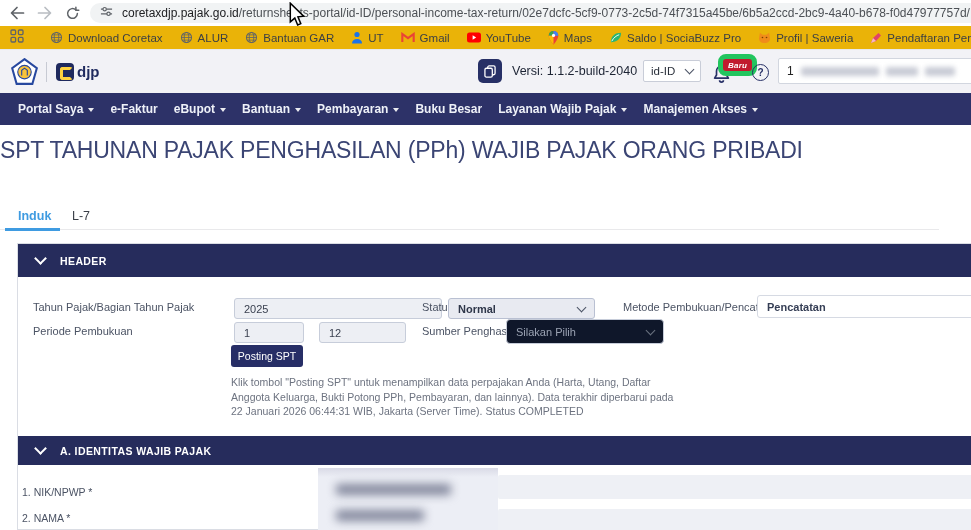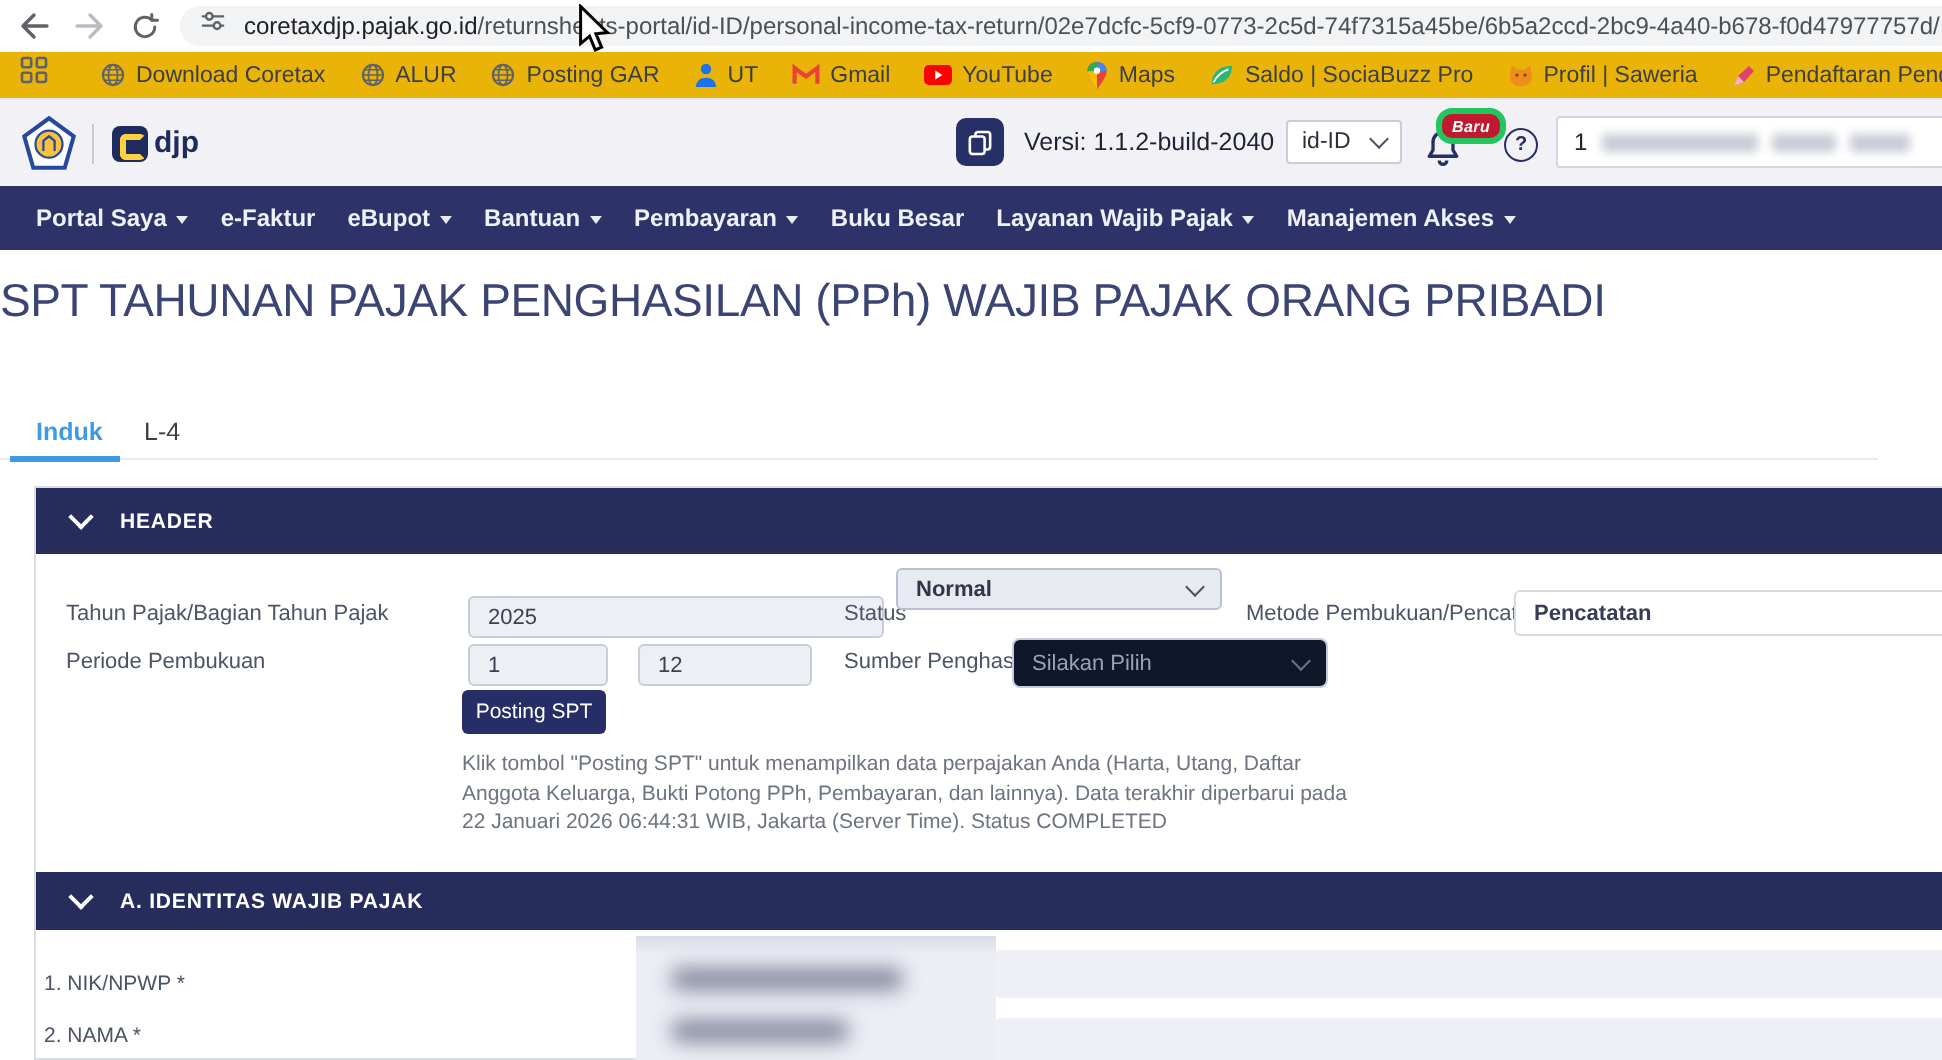--- a/index.html
+++ b/index.html
@@ -157,7 +157,7 @@
             <path d="M2 8h12M3.2 4.8h9.6M3.2 11.2h9.6" stroke="#5f6368" stroke-width="1" fill="none"></path>
           </svg>
         </span>
-      <span class="bm-label">Posting GAR</span>
+      <span class="bm-label">Bantuan GAR</span>
     </span>
     <span class="bm">
       <span class="bm-ic">

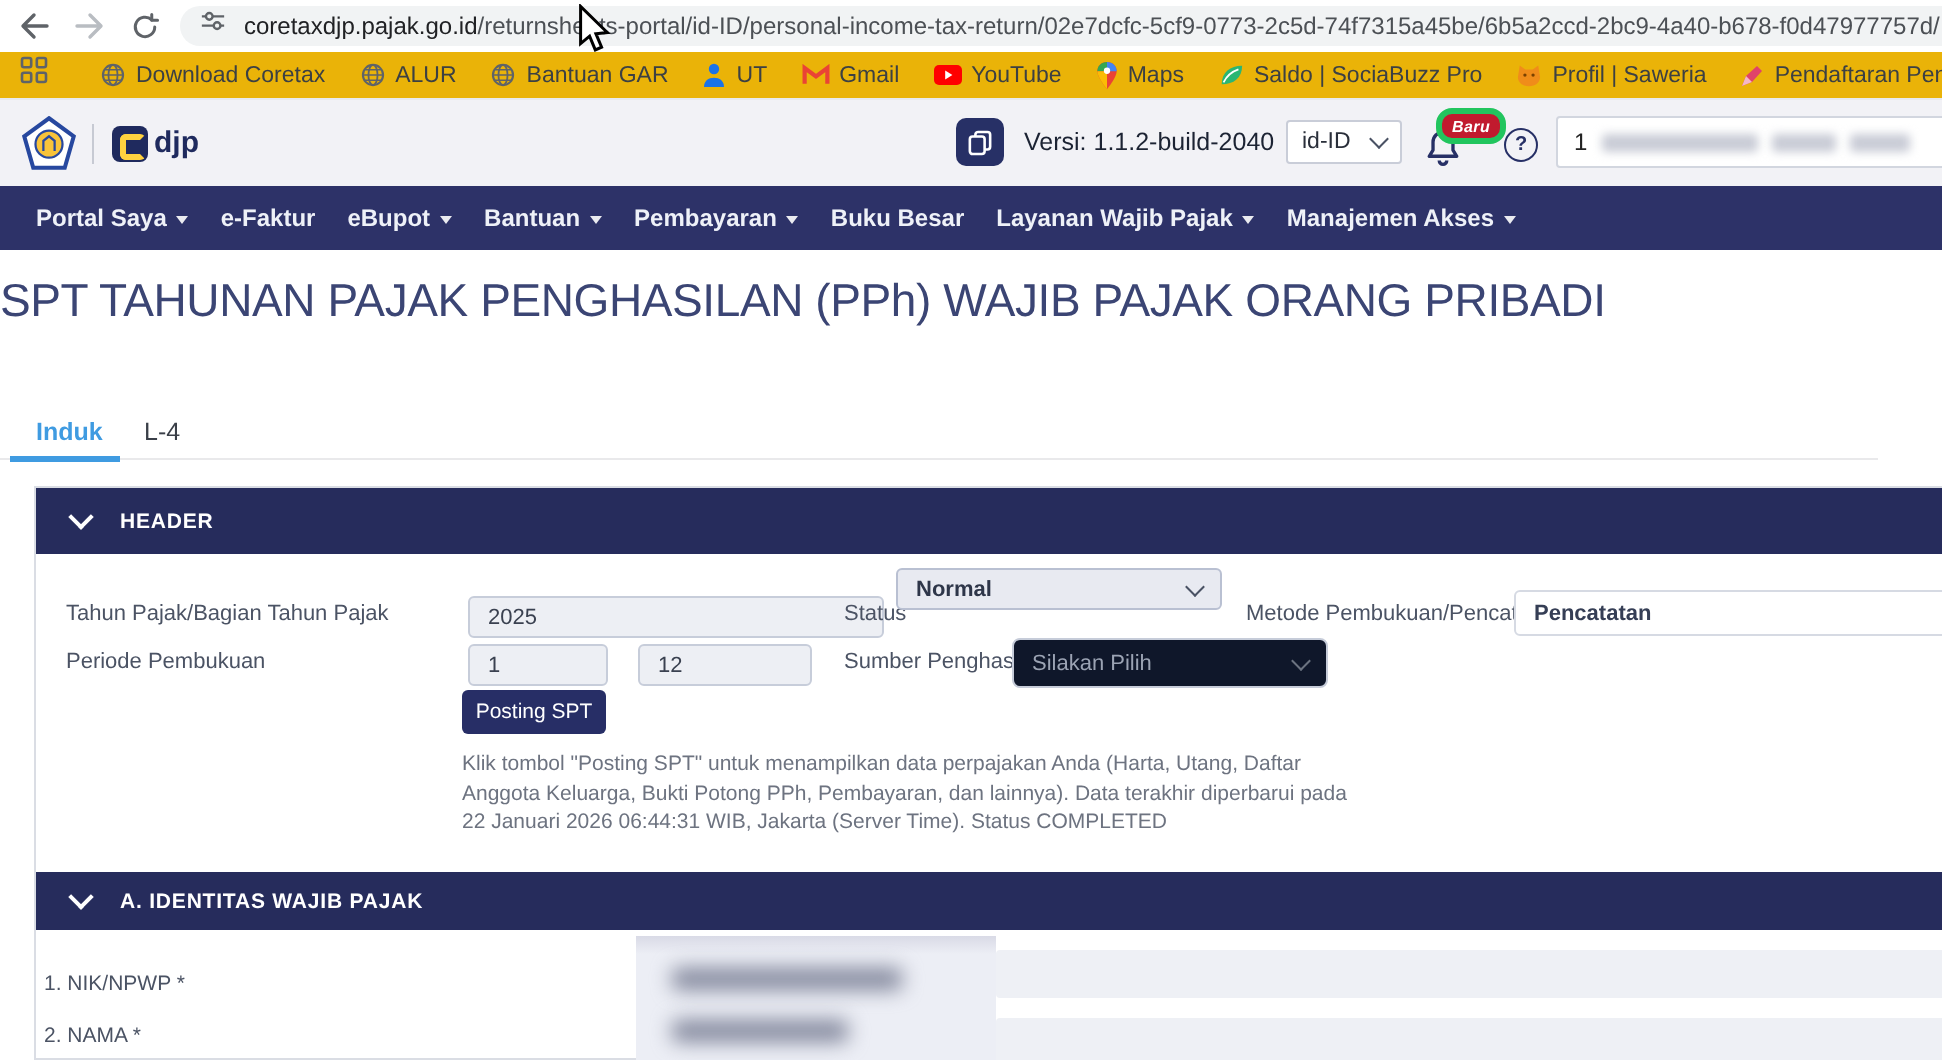--- a/index.html
+++ b/index.html
@@ -37,7 +37,7 @@
         transform:rotate(45deg);margin-top:-3px;}
   .bell-wrap{position:absolute;left:712px;top:13px;width:22px;height:24px;}
   .baru-badge{position:absolute;left:6px;top:-9px;background:#c11a2e;color:#fff;font-size:8px;font-weight:700;
-              font-style:italic;padding:1.5px 5px;border-radius:8px;border:3px solid #22c55e;letter-spacing:.2px;}
+              font-style:italic;padding:1.5px 5px;border-radius:8px;border:5px solid #22c55e;letter-spacing:.2px;}
   .help-circle{position:absolute;left:752px;top:14px;width:15px;height:15px;border:1.6px solid #273066;border-radius:50%;
                color:#273066;font-size:10px;font-weight:700;text-align:center;line-height:15px;}
   .user-box{position:absolute;left:778px;top:8px;width:200px;height:26px;background:#fff;border:1px solid #d2d6df;

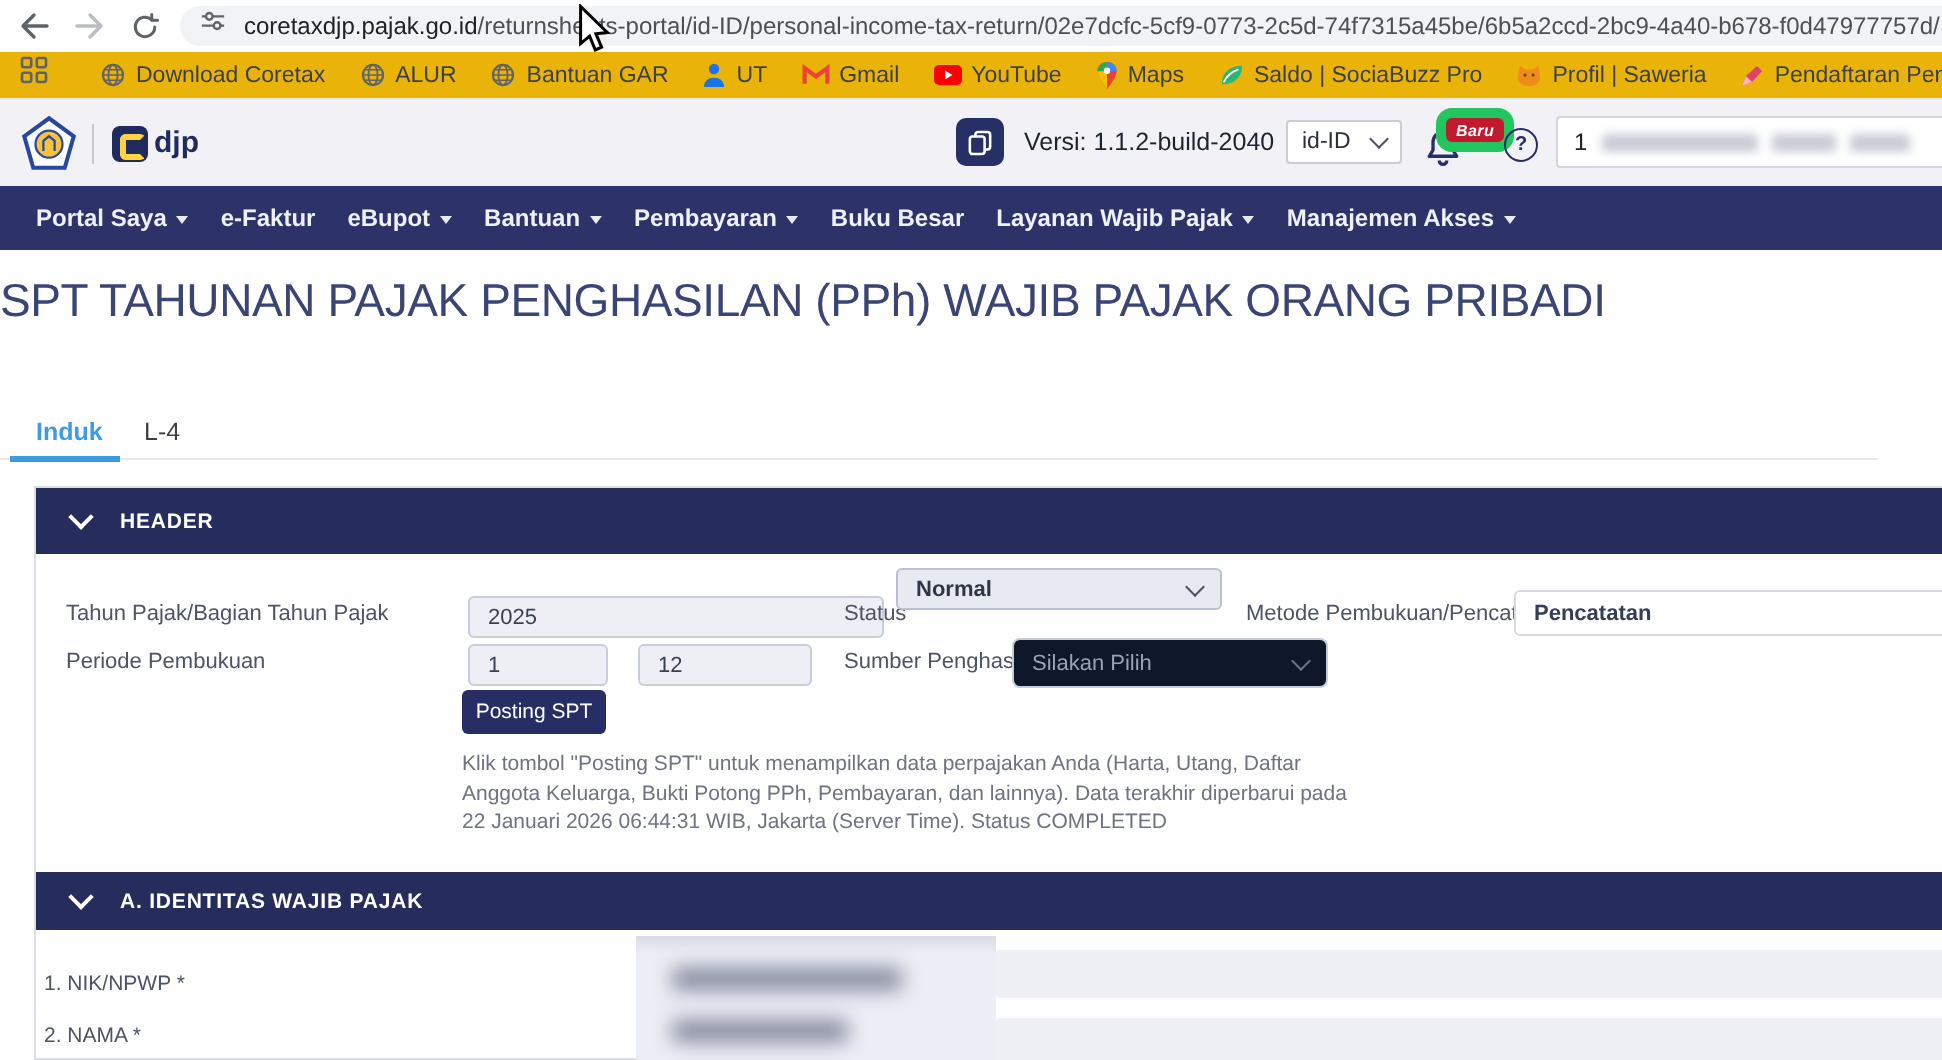--- a/index.html
+++ b/index.html
@@ -308,7 +308,7 @@
 
   <div class="tabs">
     <span class="tab-induk">Induk</span>
-    <span class="tab-l1">L-4</span>
+    <span class="tab-l1">L-7</span>
     <span class="tab-underline"></span>
   </div>
 

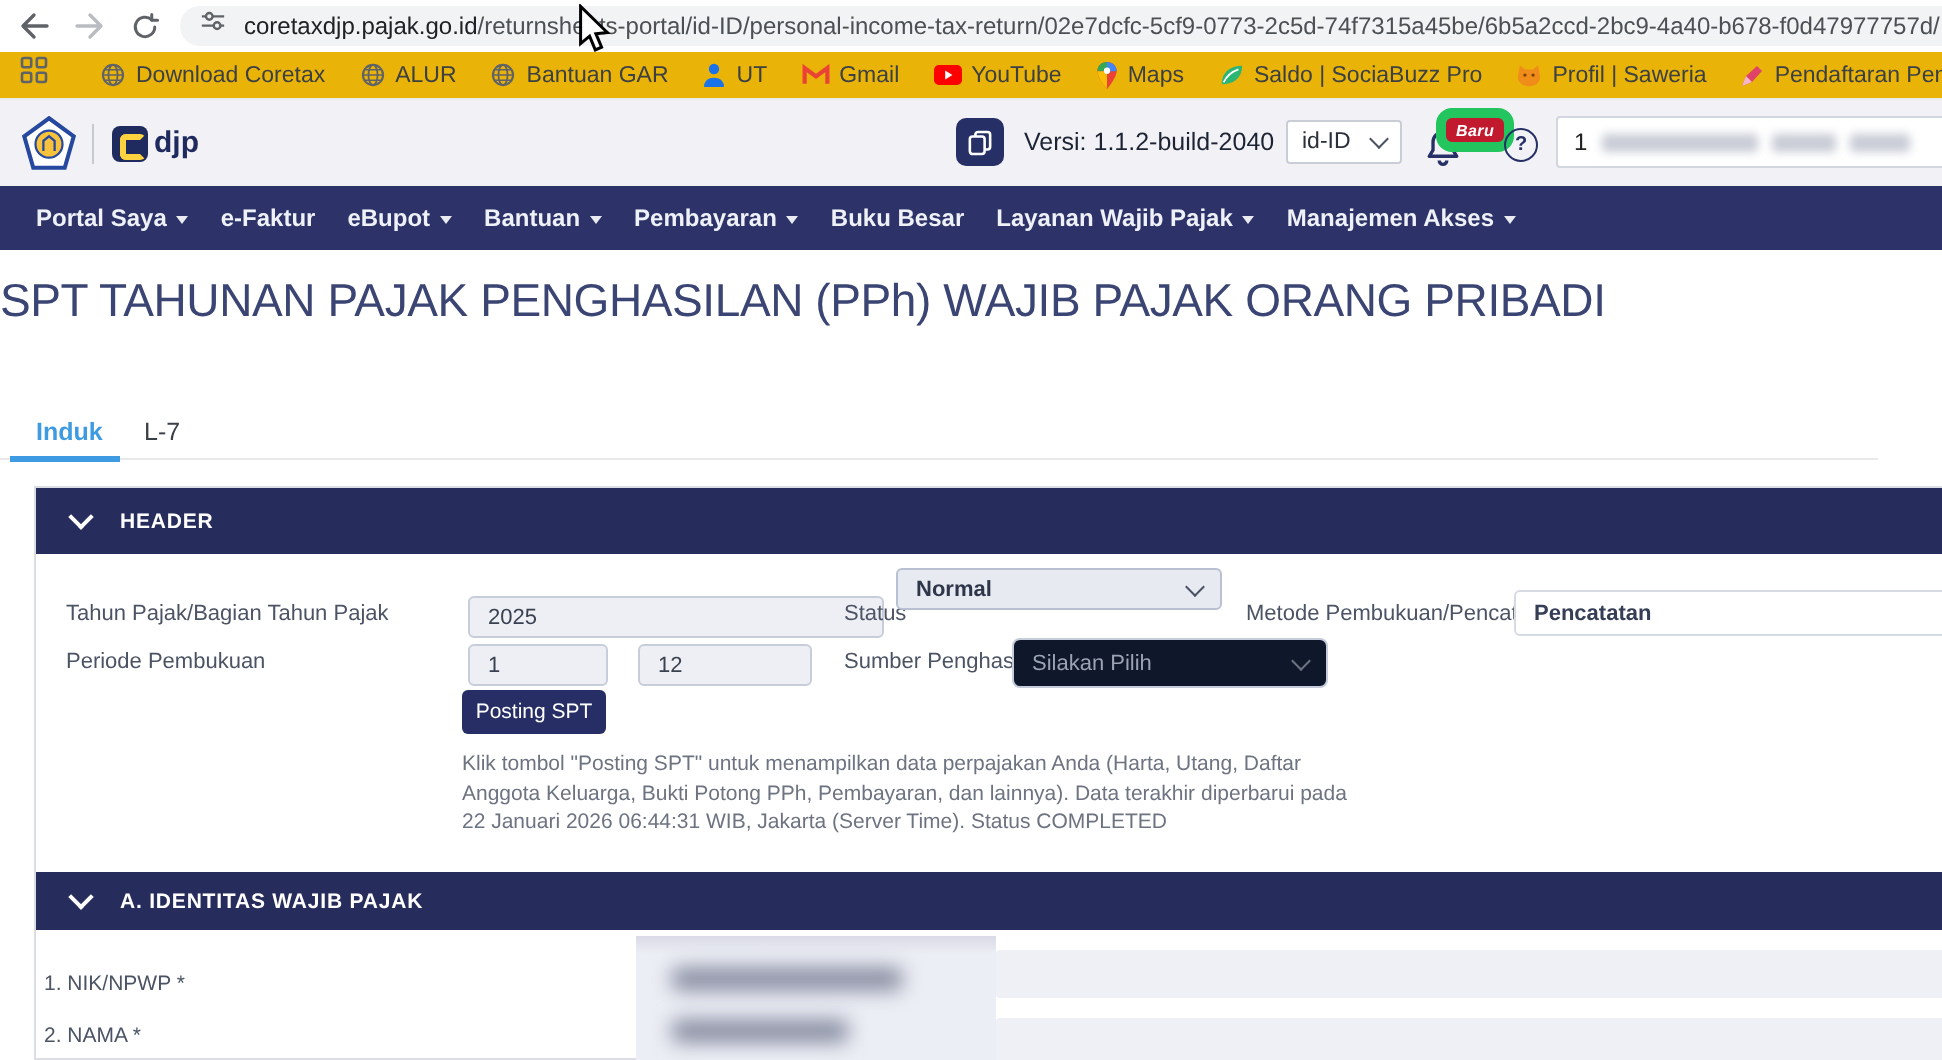--- a/index.html
+++ b/index.html
@@ -322,7 +322,7 @@
     <span class="flabel" style="left:15px;top:57px">Tahun Pajak/Bagian Tahun Pajak</span>
     <span class="inp fval" style="left:216px;top:54px;width:208px;height:21px">2025</span>
     <span class="flabel" style="left:404px;top:57px">Status</span>
-    <span class="sel sel-normal" style="left:430px;top:40px;width:163px;height:21px">
+    <span class="sel sel-normal" style="left:430px;top:54px;width:147px;height:21px">
       <span>Normal</span>
       <span class="chev"></span>
     </span>

